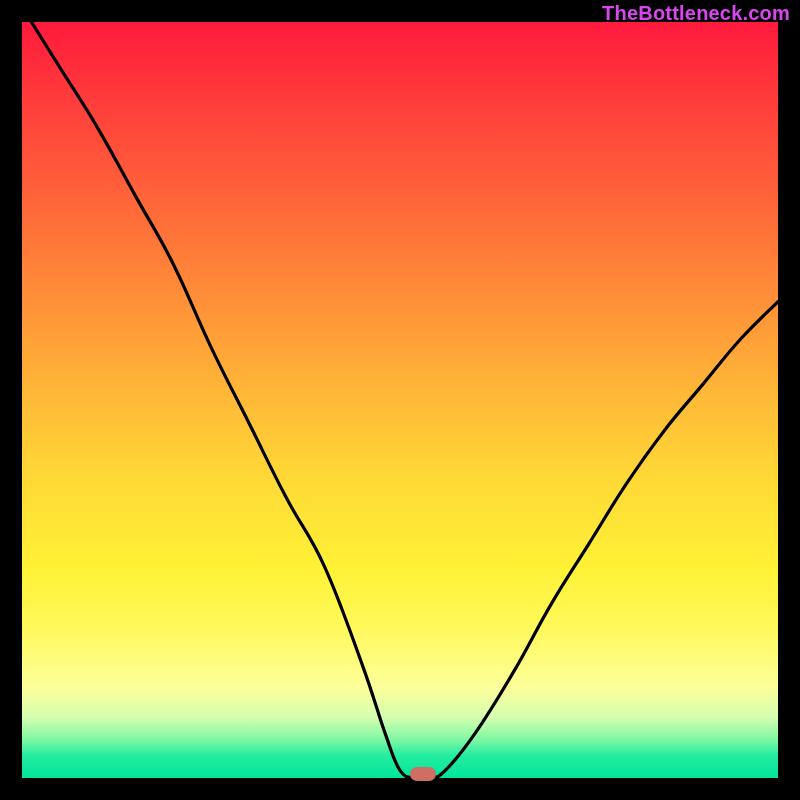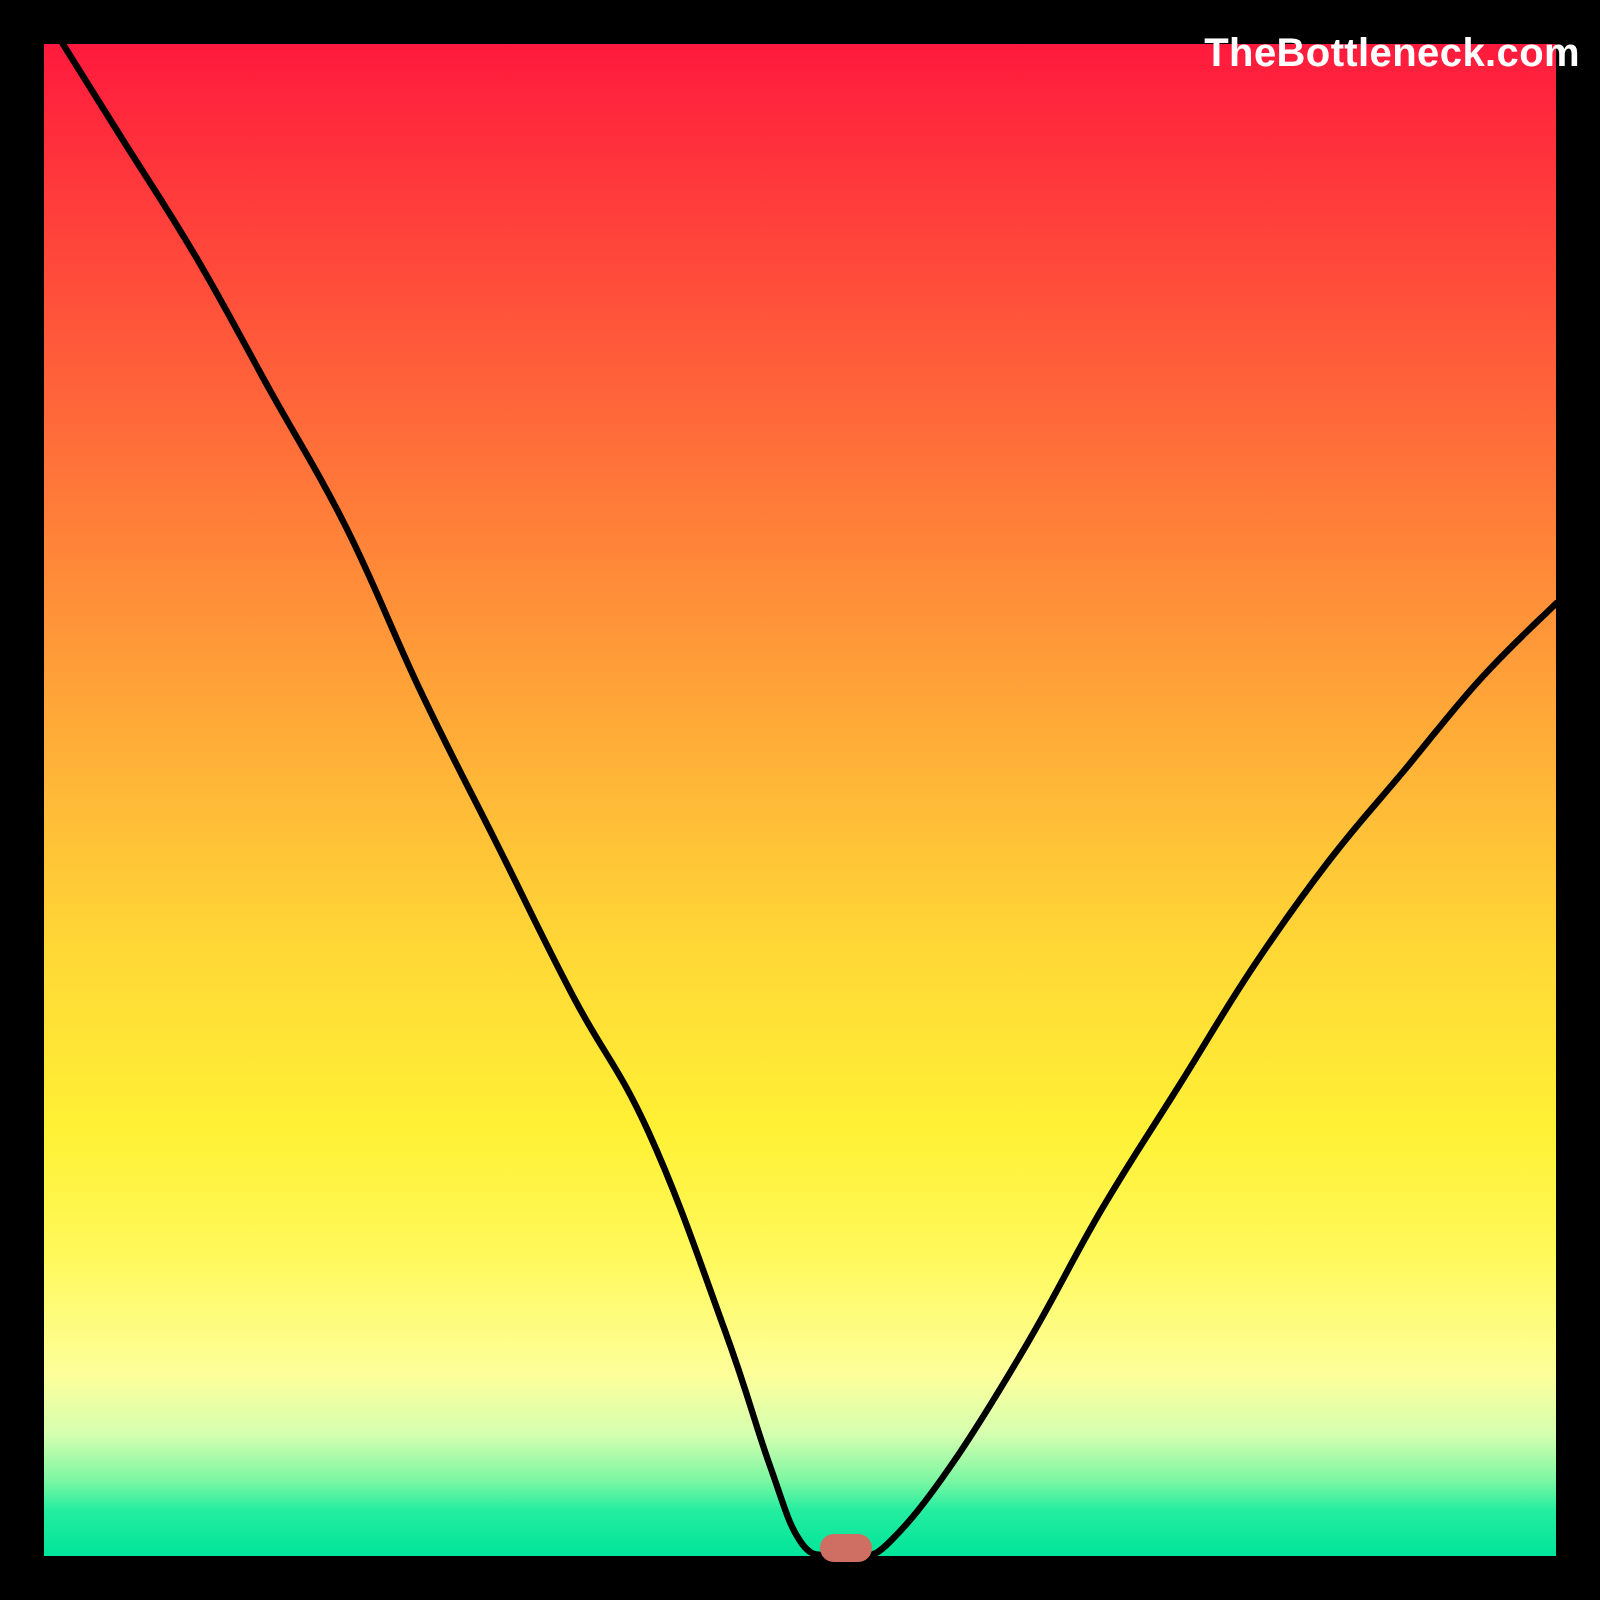--- a/index.html
+++ b/index.html
@@ -43,9 +43,9 @@
   }
   .watermark {
     position: absolute;
-    top: 16px;
+    top: 2px;
     right: 10px;
-    color: #ffffff;
+    color: #d946ef;
     font-size: 20px;
     font-weight: 600;
     letter-spacing: 0.2px;

